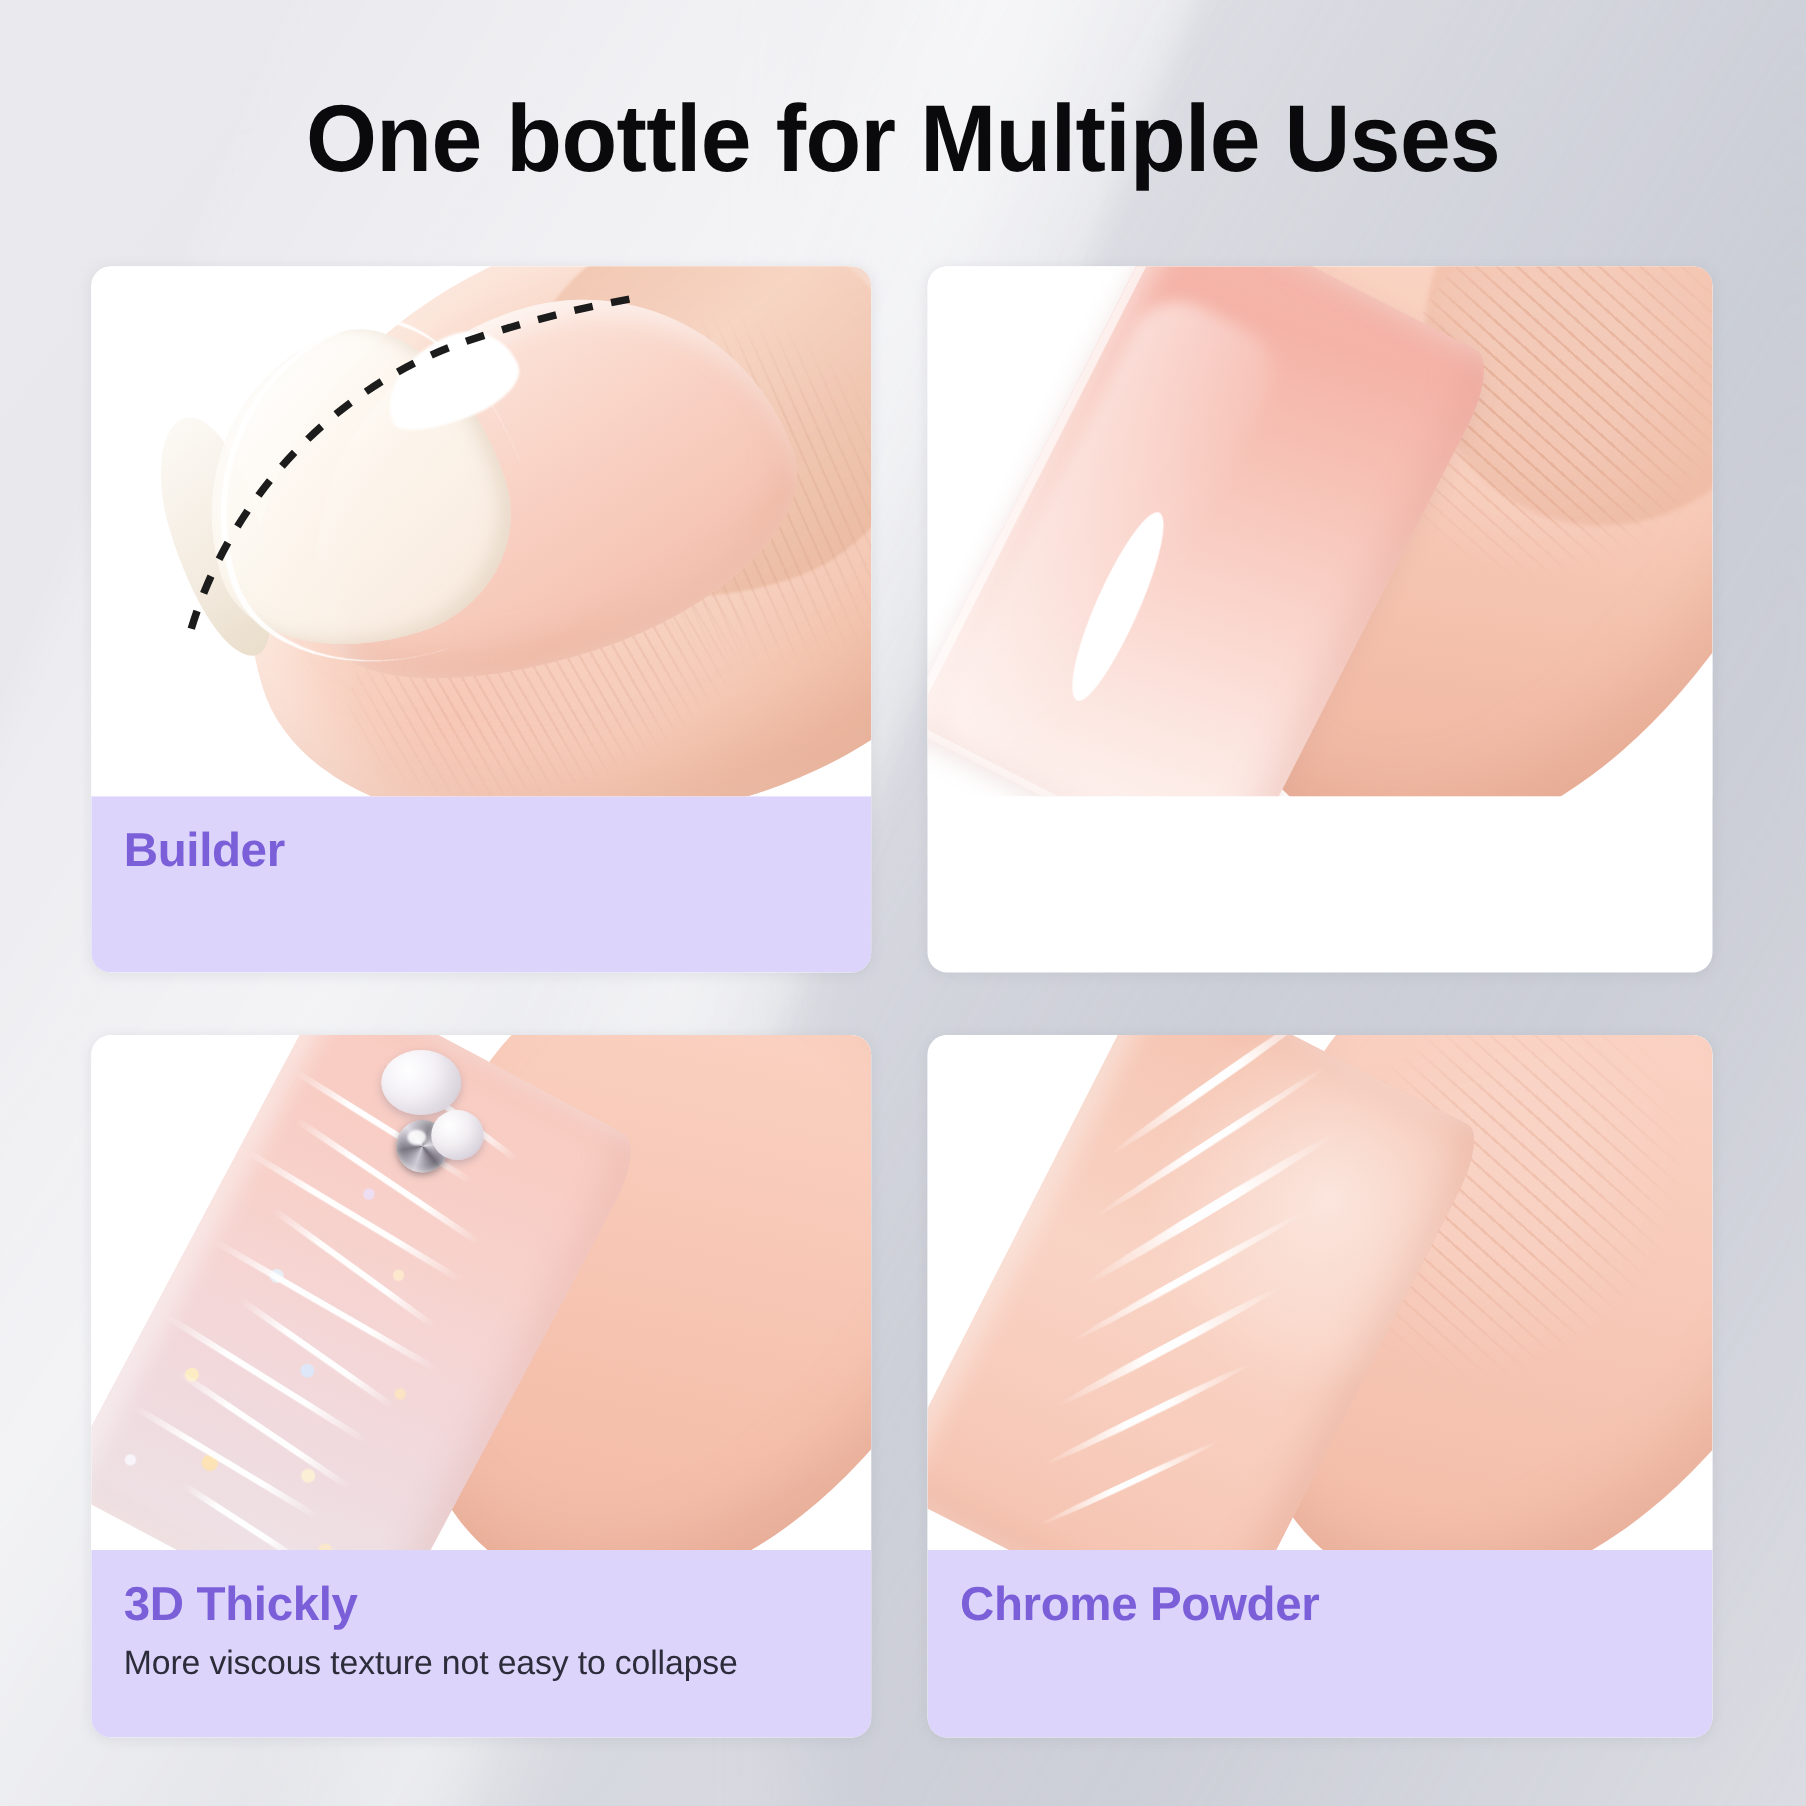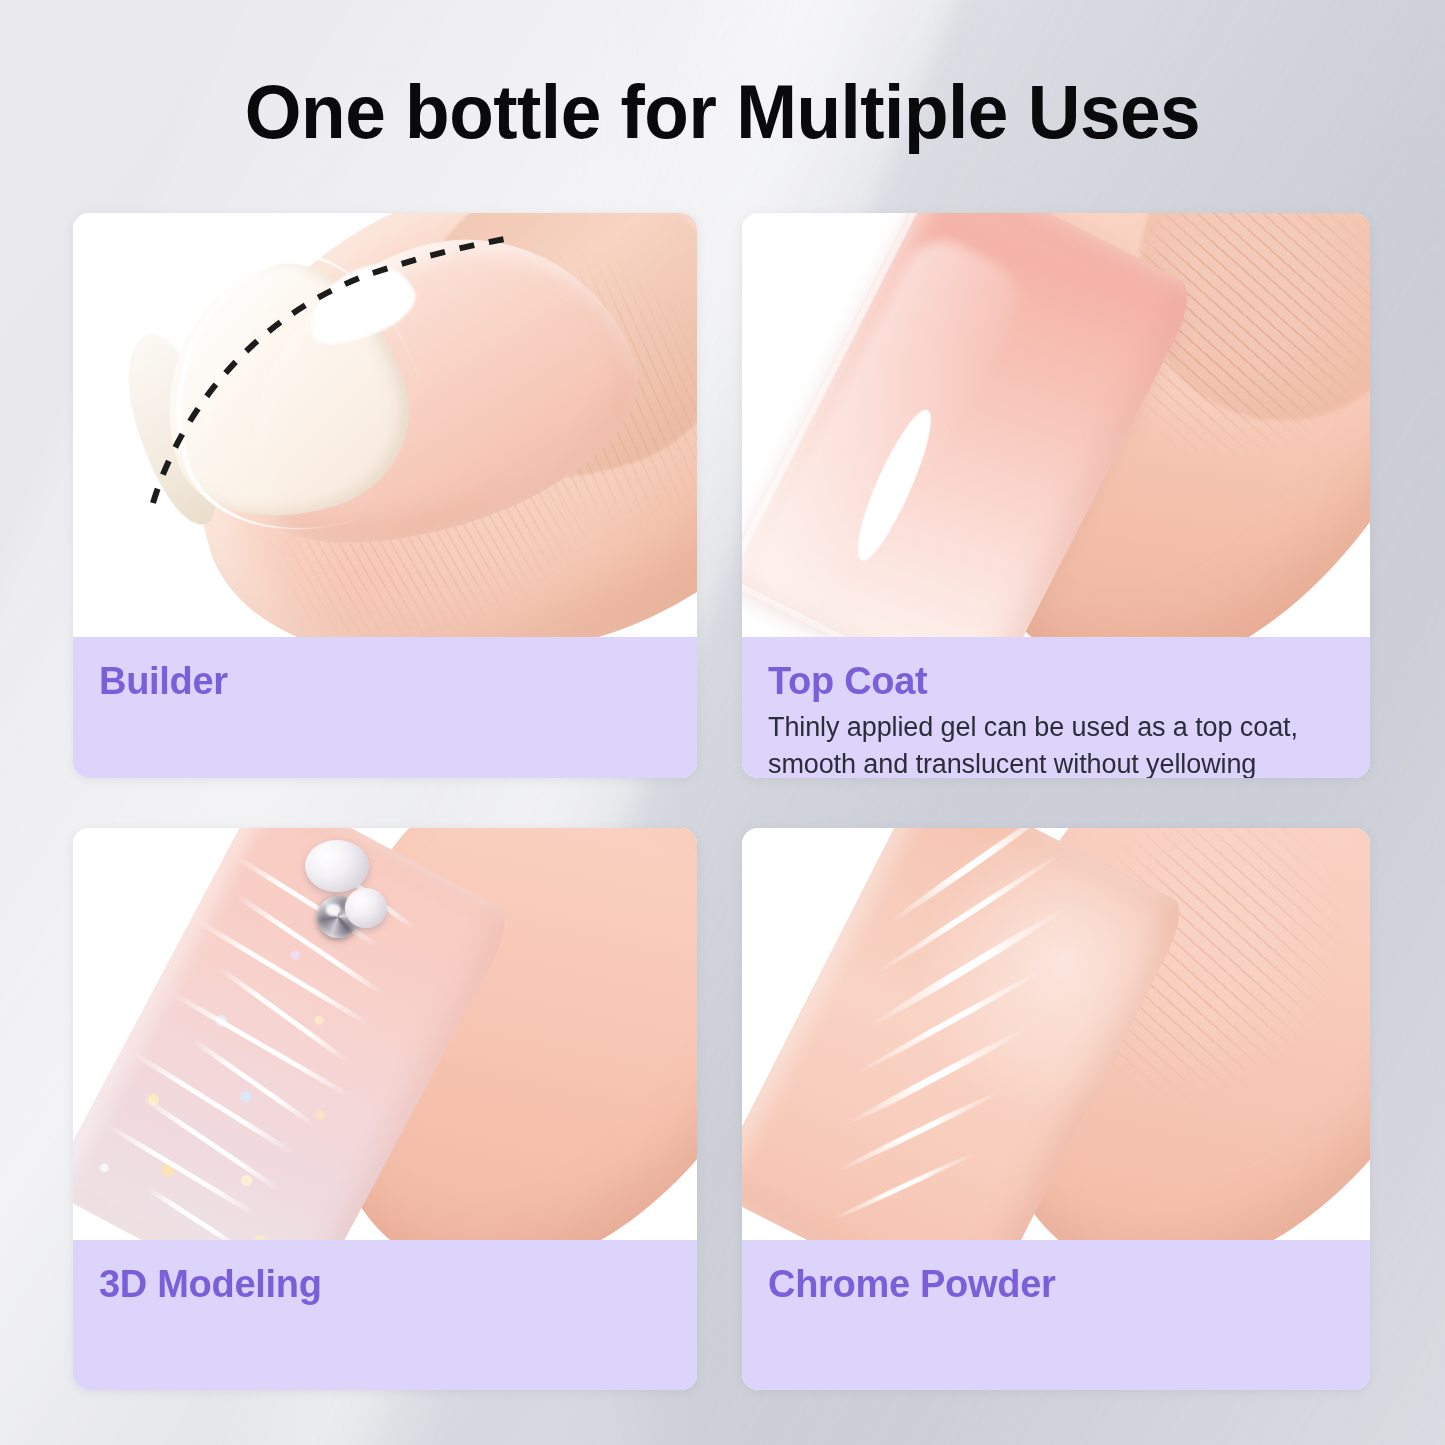--- a/index.html
+++ b/index.html
@@ -449,10 +449,6 @@
         <div class="f2-gloss"></div>
         <div class="f2-shine"></div>
       </div>
-    </div>
-    <div class="caption">
-      <div class="cap-title">Top Coat</div>
-      <div class="cap-body">Thinly applied gel can be used as a top coat, smooth and translucent without yellowing</div>
     </div>
   </div>
 

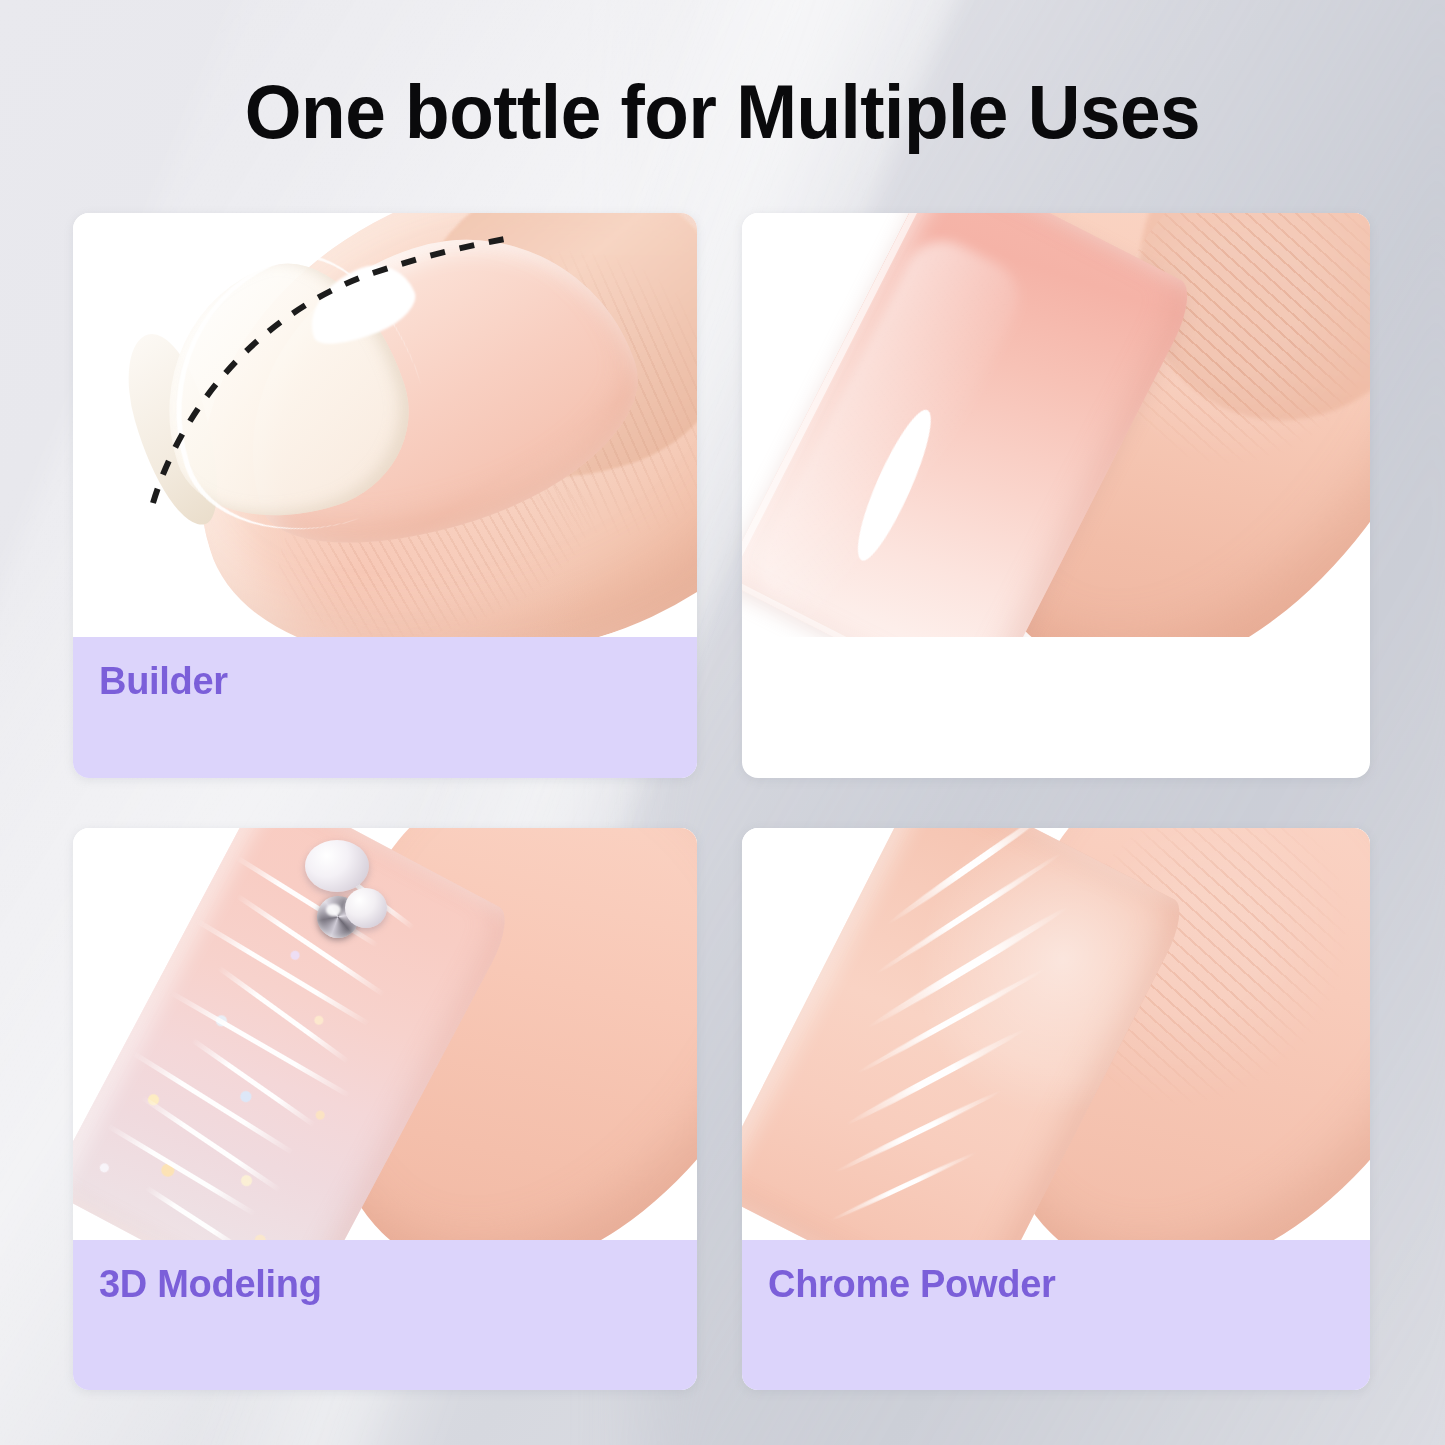--- a/index.html
+++ b/index.html
@@ -477,7 +477,7 @@
       </div>
     </div>
     <div class="caption">
-      <div class="cap-title">3D Modeling</div>
+      <div class="cap-title">3D Thickly</div>
     </div>
   </div>
 

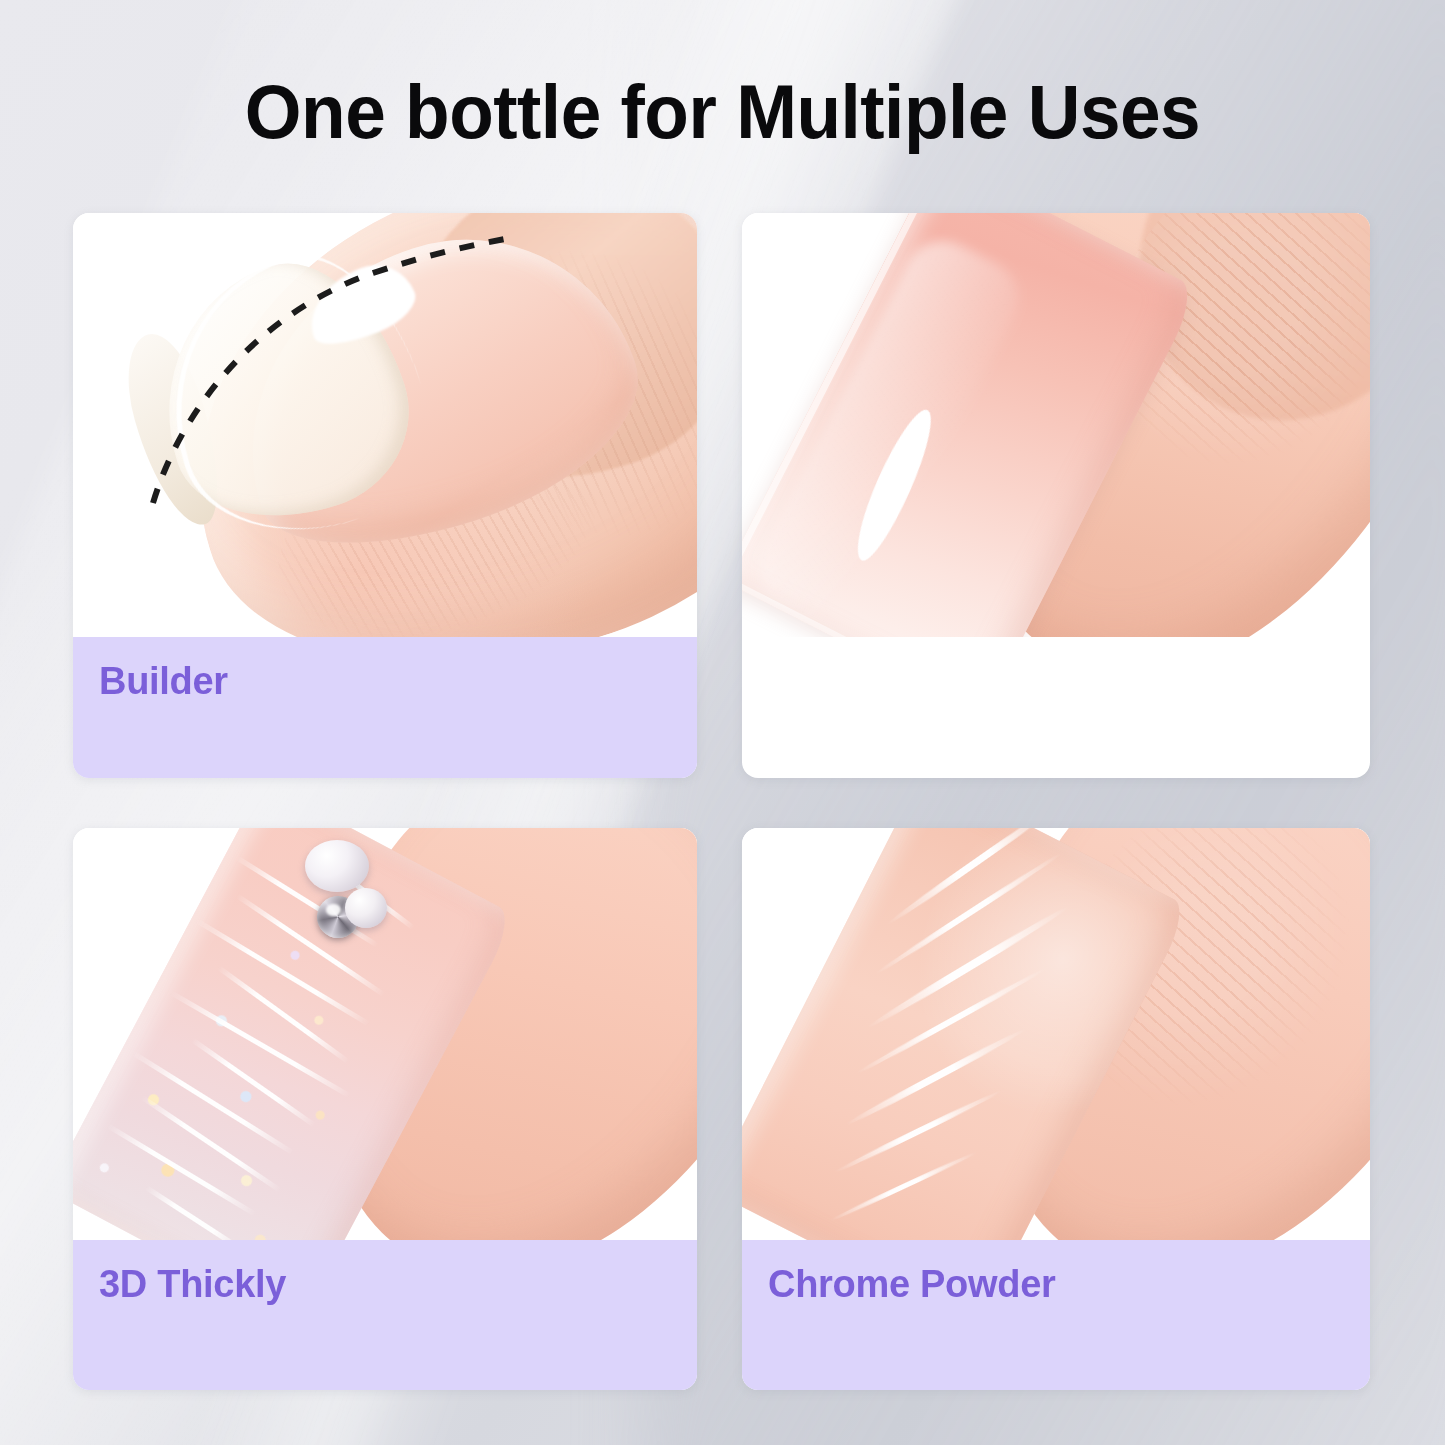--- a/index.html
+++ b/index.html
@@ -478,6 +478,7 @@
     </div>
     <div class="caption">
       <div class="cap-title">3D Thickly</div>
+      <div class="cap-body">More viscous texture not easy to collapse</div>
     </div>
   </div>
 

